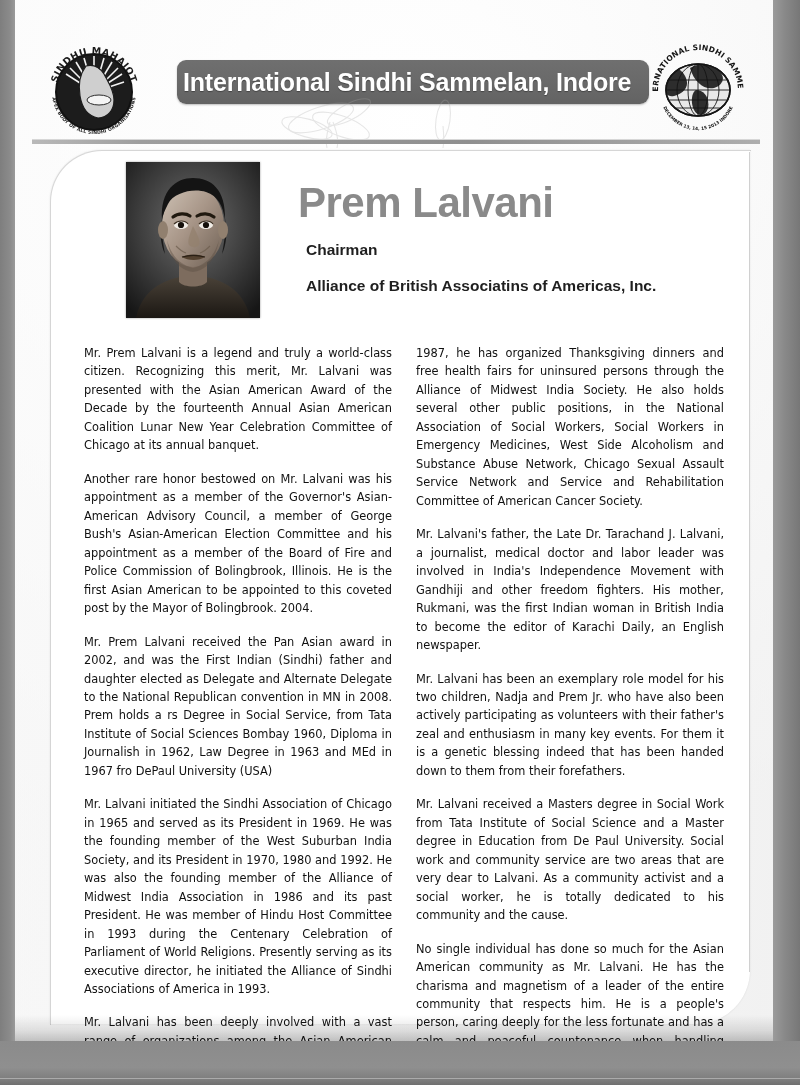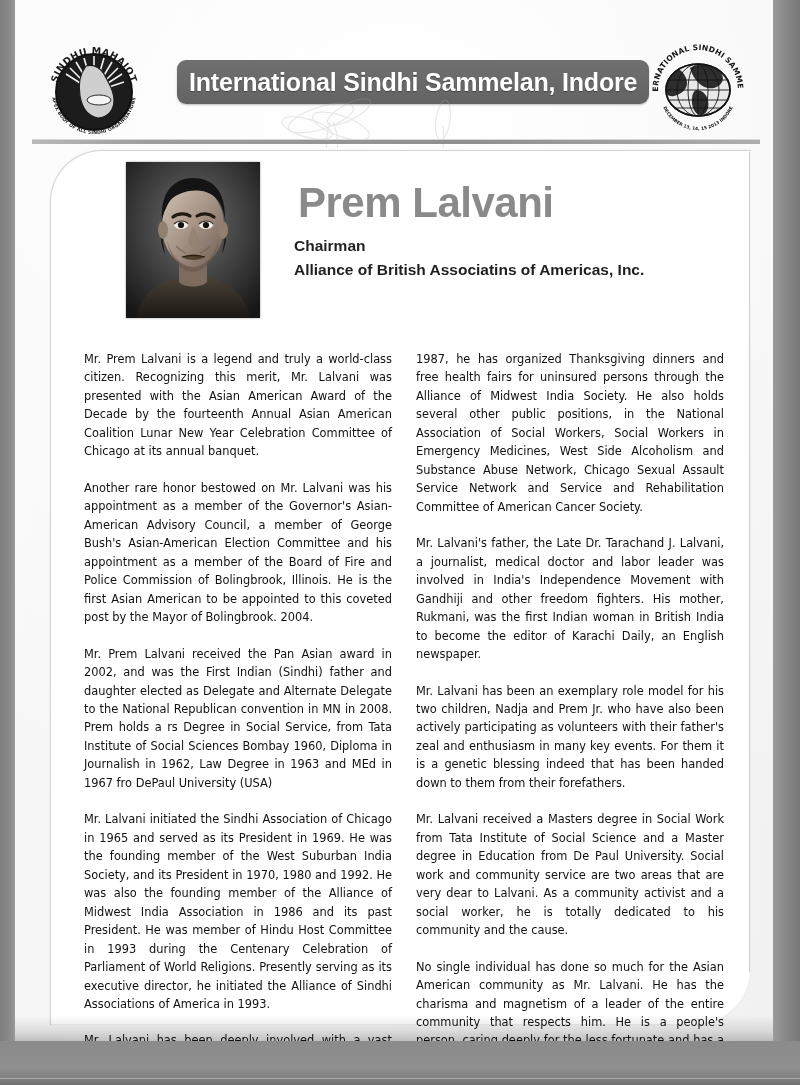--- a/index.html
+++ b/index.html
@@ -109,7 +109,7 @@
     font-size: 25px;
     font-weight: bold;
     letter-spacing: -0.2px;
-    padding-left: 12px;
+    padding-left: 6px;
     white-space: nowrap;
     text-shadow: 0 1px 1px rgba(0,0,0,0.35);
   }

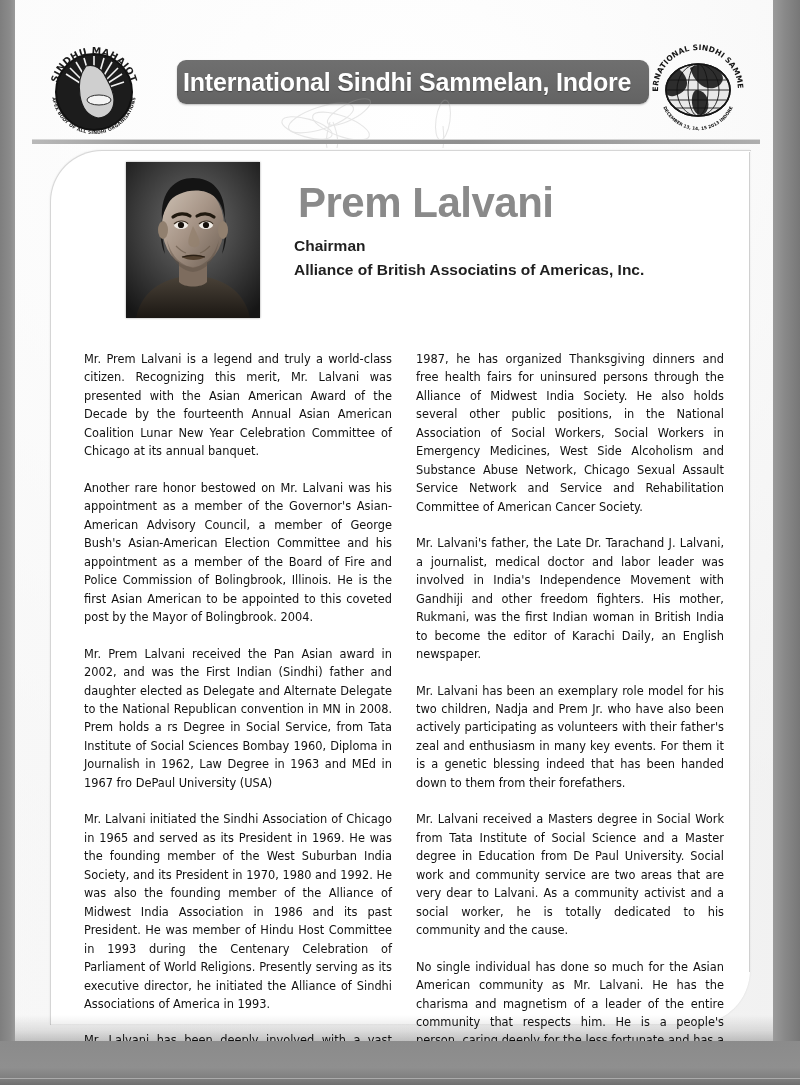--- a/index.html
+++ b/index.html
@@ -201,7 +201,7 @@
     font-weight: bold;
     color: #1f1f1f;
     line-height: 1.32;
-    margin: 4px;
+    margin: 16px;
   }
 
   

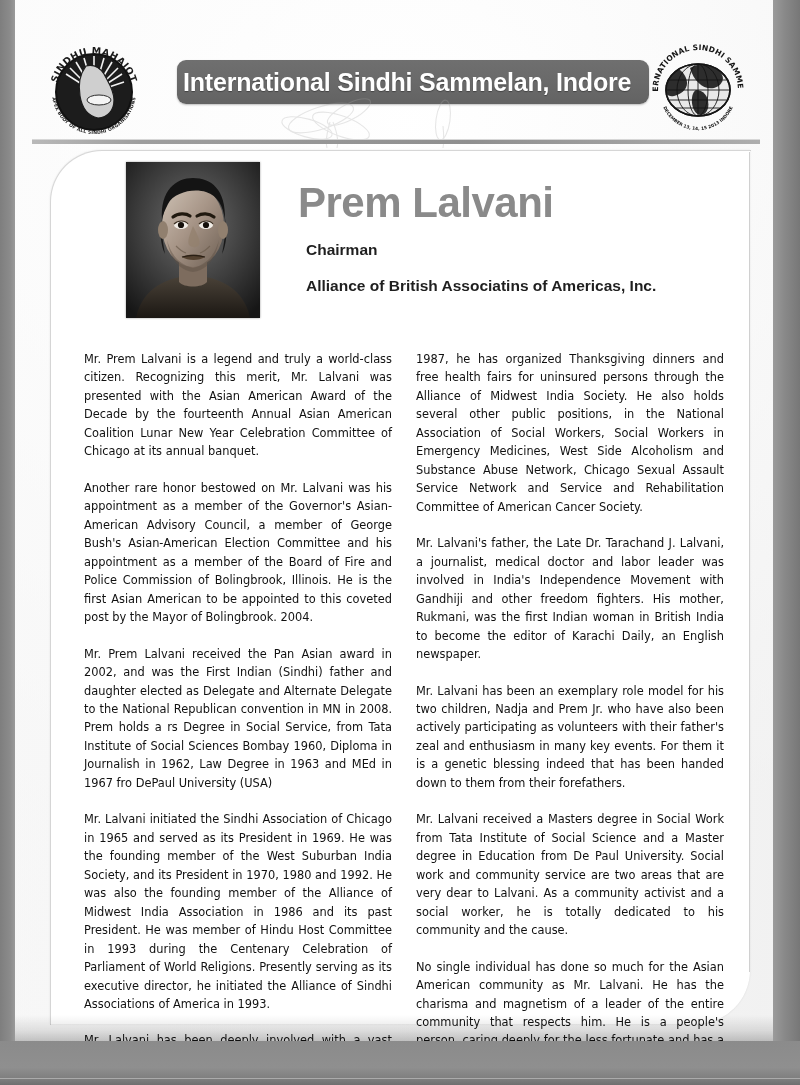--- a/index.html
+++ b/index.html
@@ -217,7 +217,7 @@
     width: 308px;
   }
   .col p {
-    margin: 18px 0 15px 0;
+    margin: 12px 0 15px 0;
     font-family: "DejaVu Sans", sans-serif;
     font-size: 11.4px;
     line-height: 1.62;

